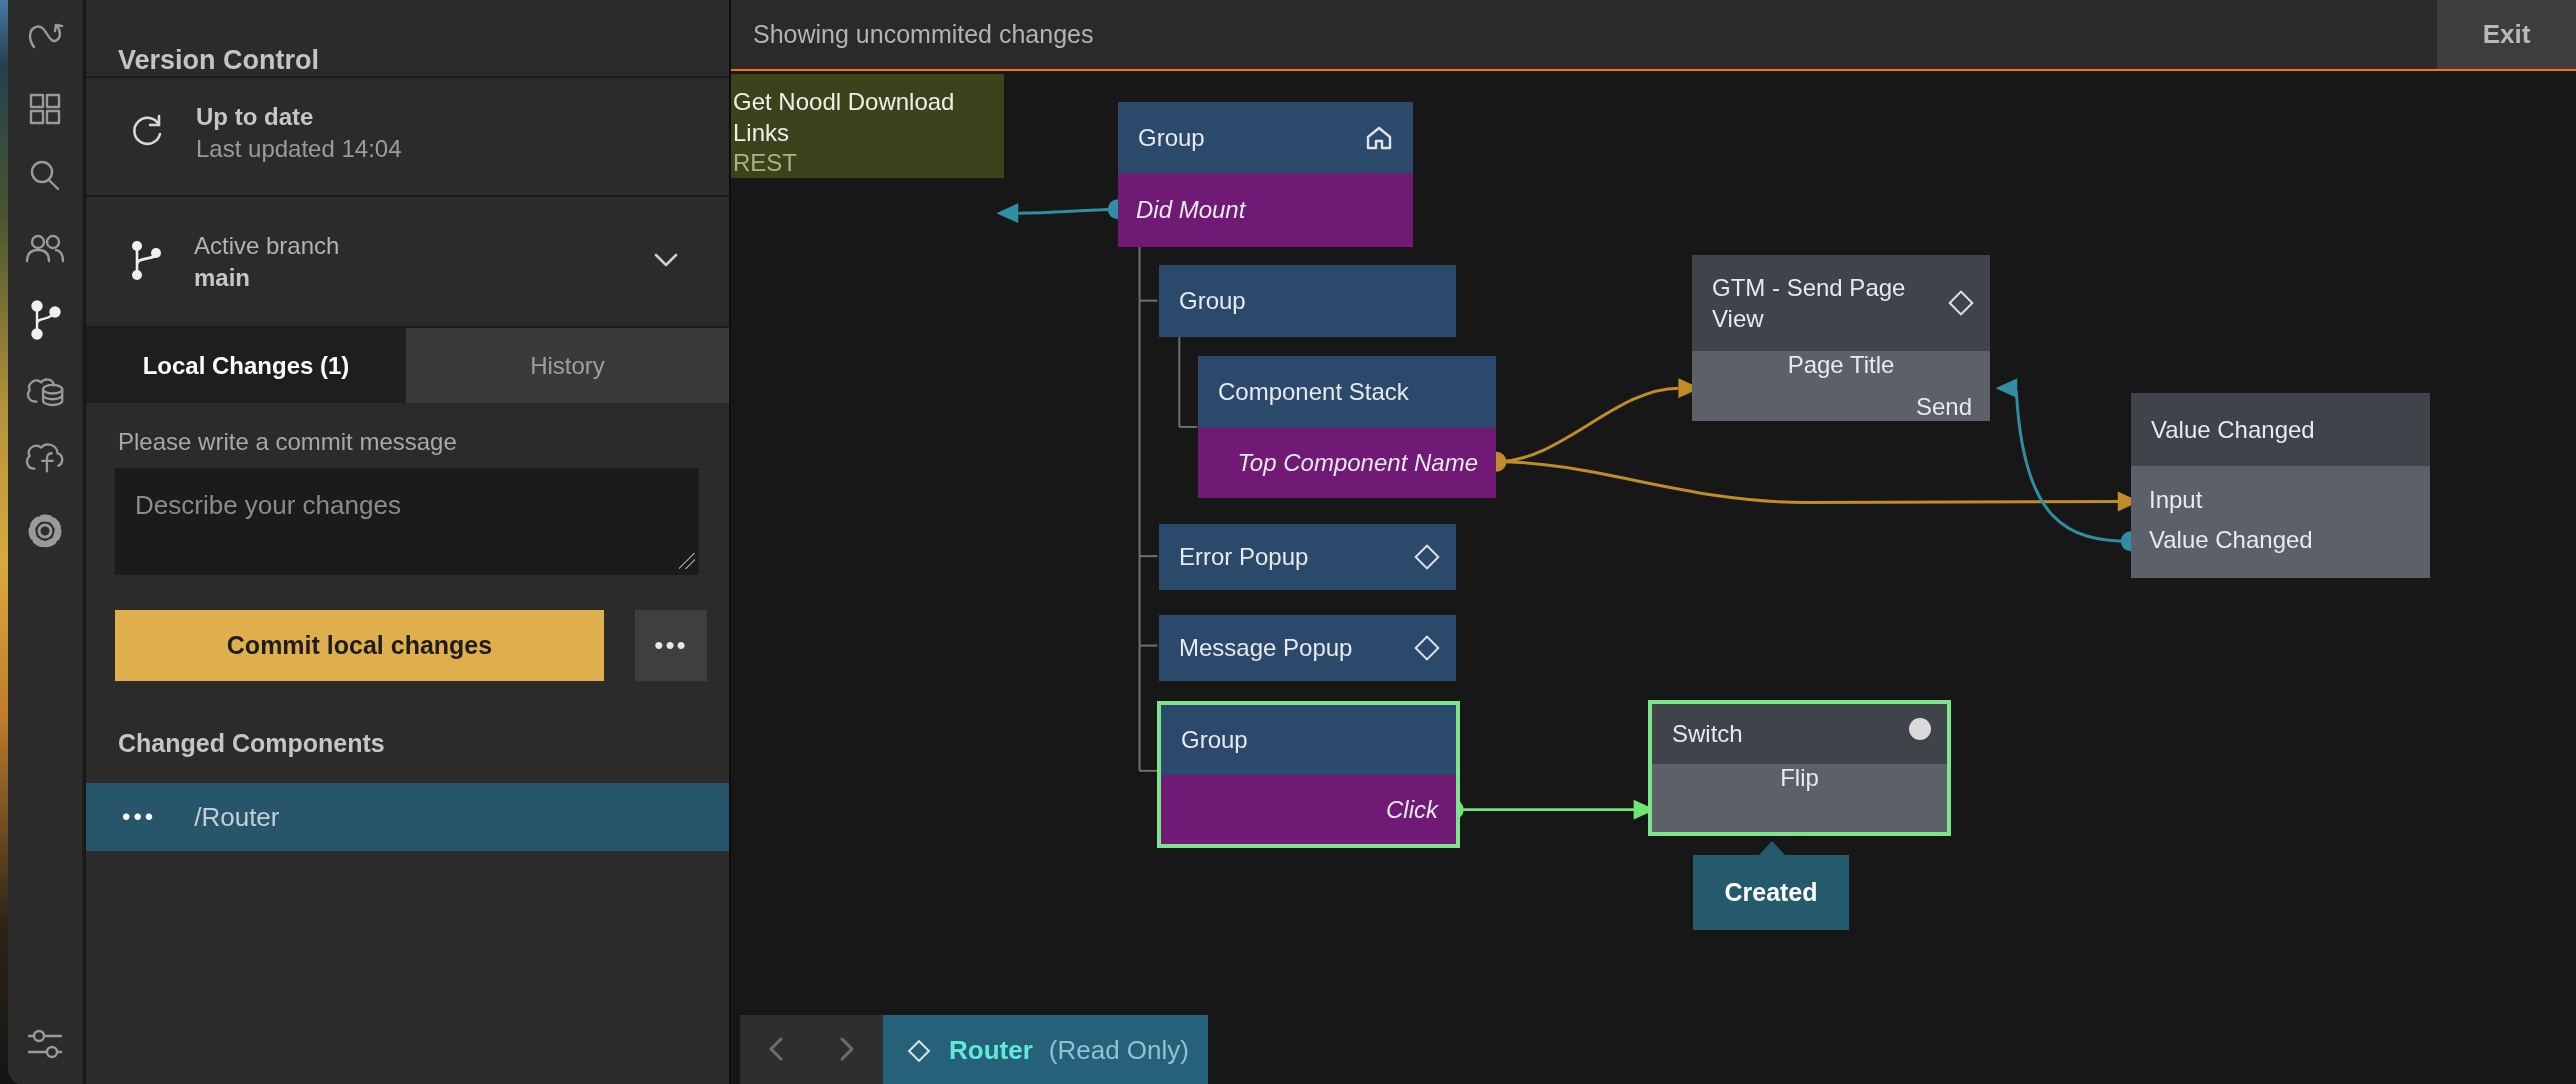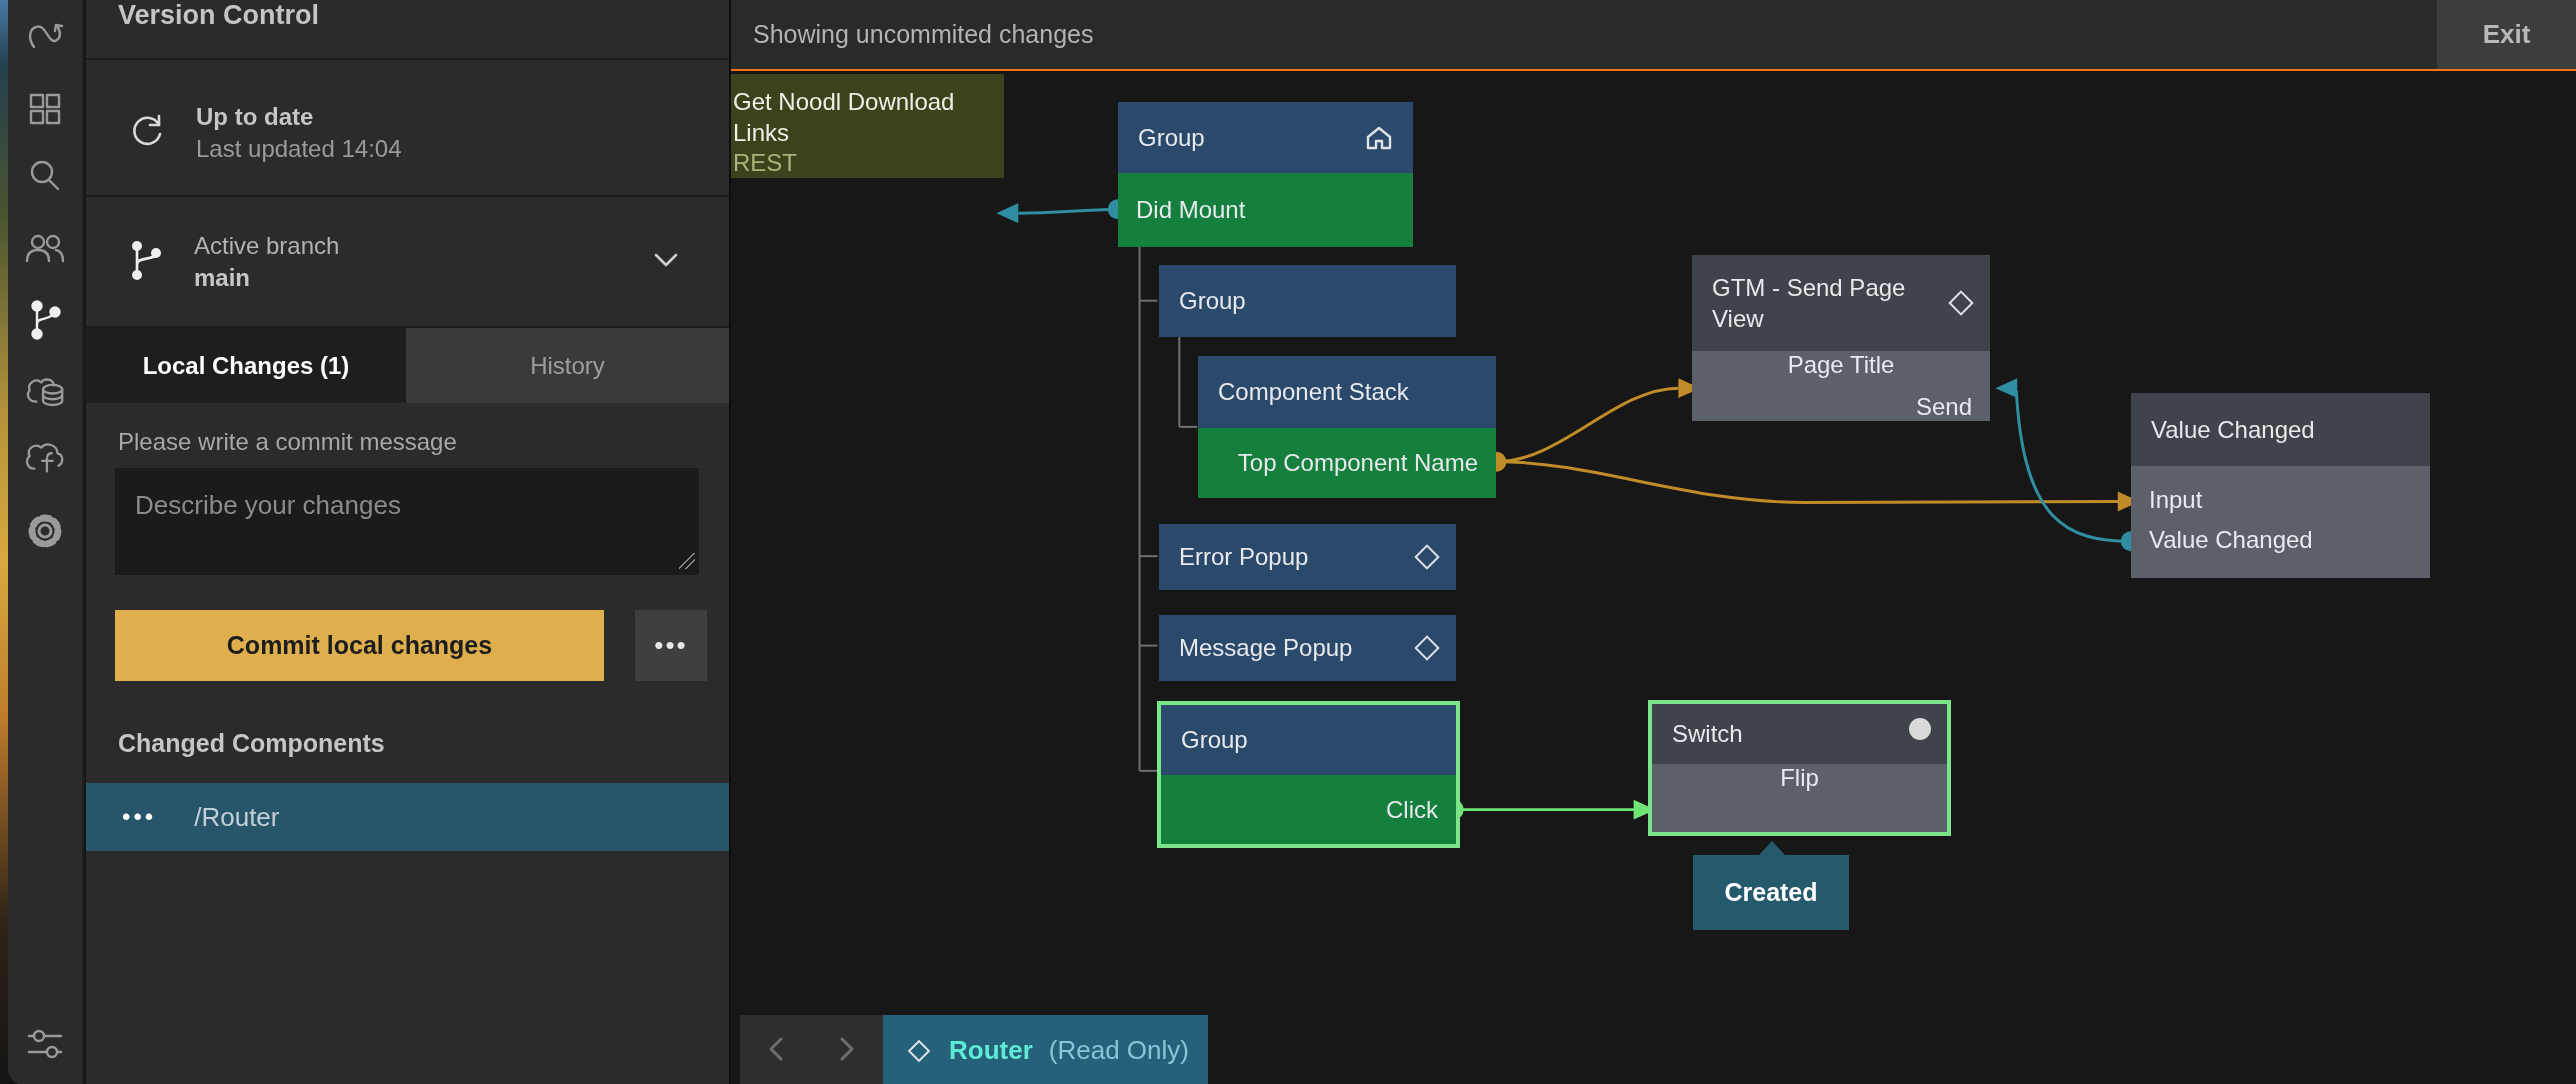--- a/index.html
+++ b/index.html
@@ -21,8 +21,8 @@
   
   .panel { position:absolute; left:78px; top:0; width:645px; height:100%;
     background:#2b2b2b; border-right:2px solid #0e0e0e; }
-  .panel-header { position:absolute; top:0; left:0; right:0; height:60px;
-    border-bottom:2px solid #1c1c1c; display:flex; align-items:flex-start; padding-left:32px; }
+  .panel-header { position:absolute; top:0; left:0; right:0; height:78px;
+    border-bottom:2px solid #1c1c1c; display:flex; align-items:flex-end; padding-left:32px; }
   .panel-title { font-size:27px; font-weight:bold; color:#c4c4c4; }
   .sec { position:absolute; left:0; right:0; }
   .sync { top:71px; height:126px; border-bottom:2px solid #1c1c1c;

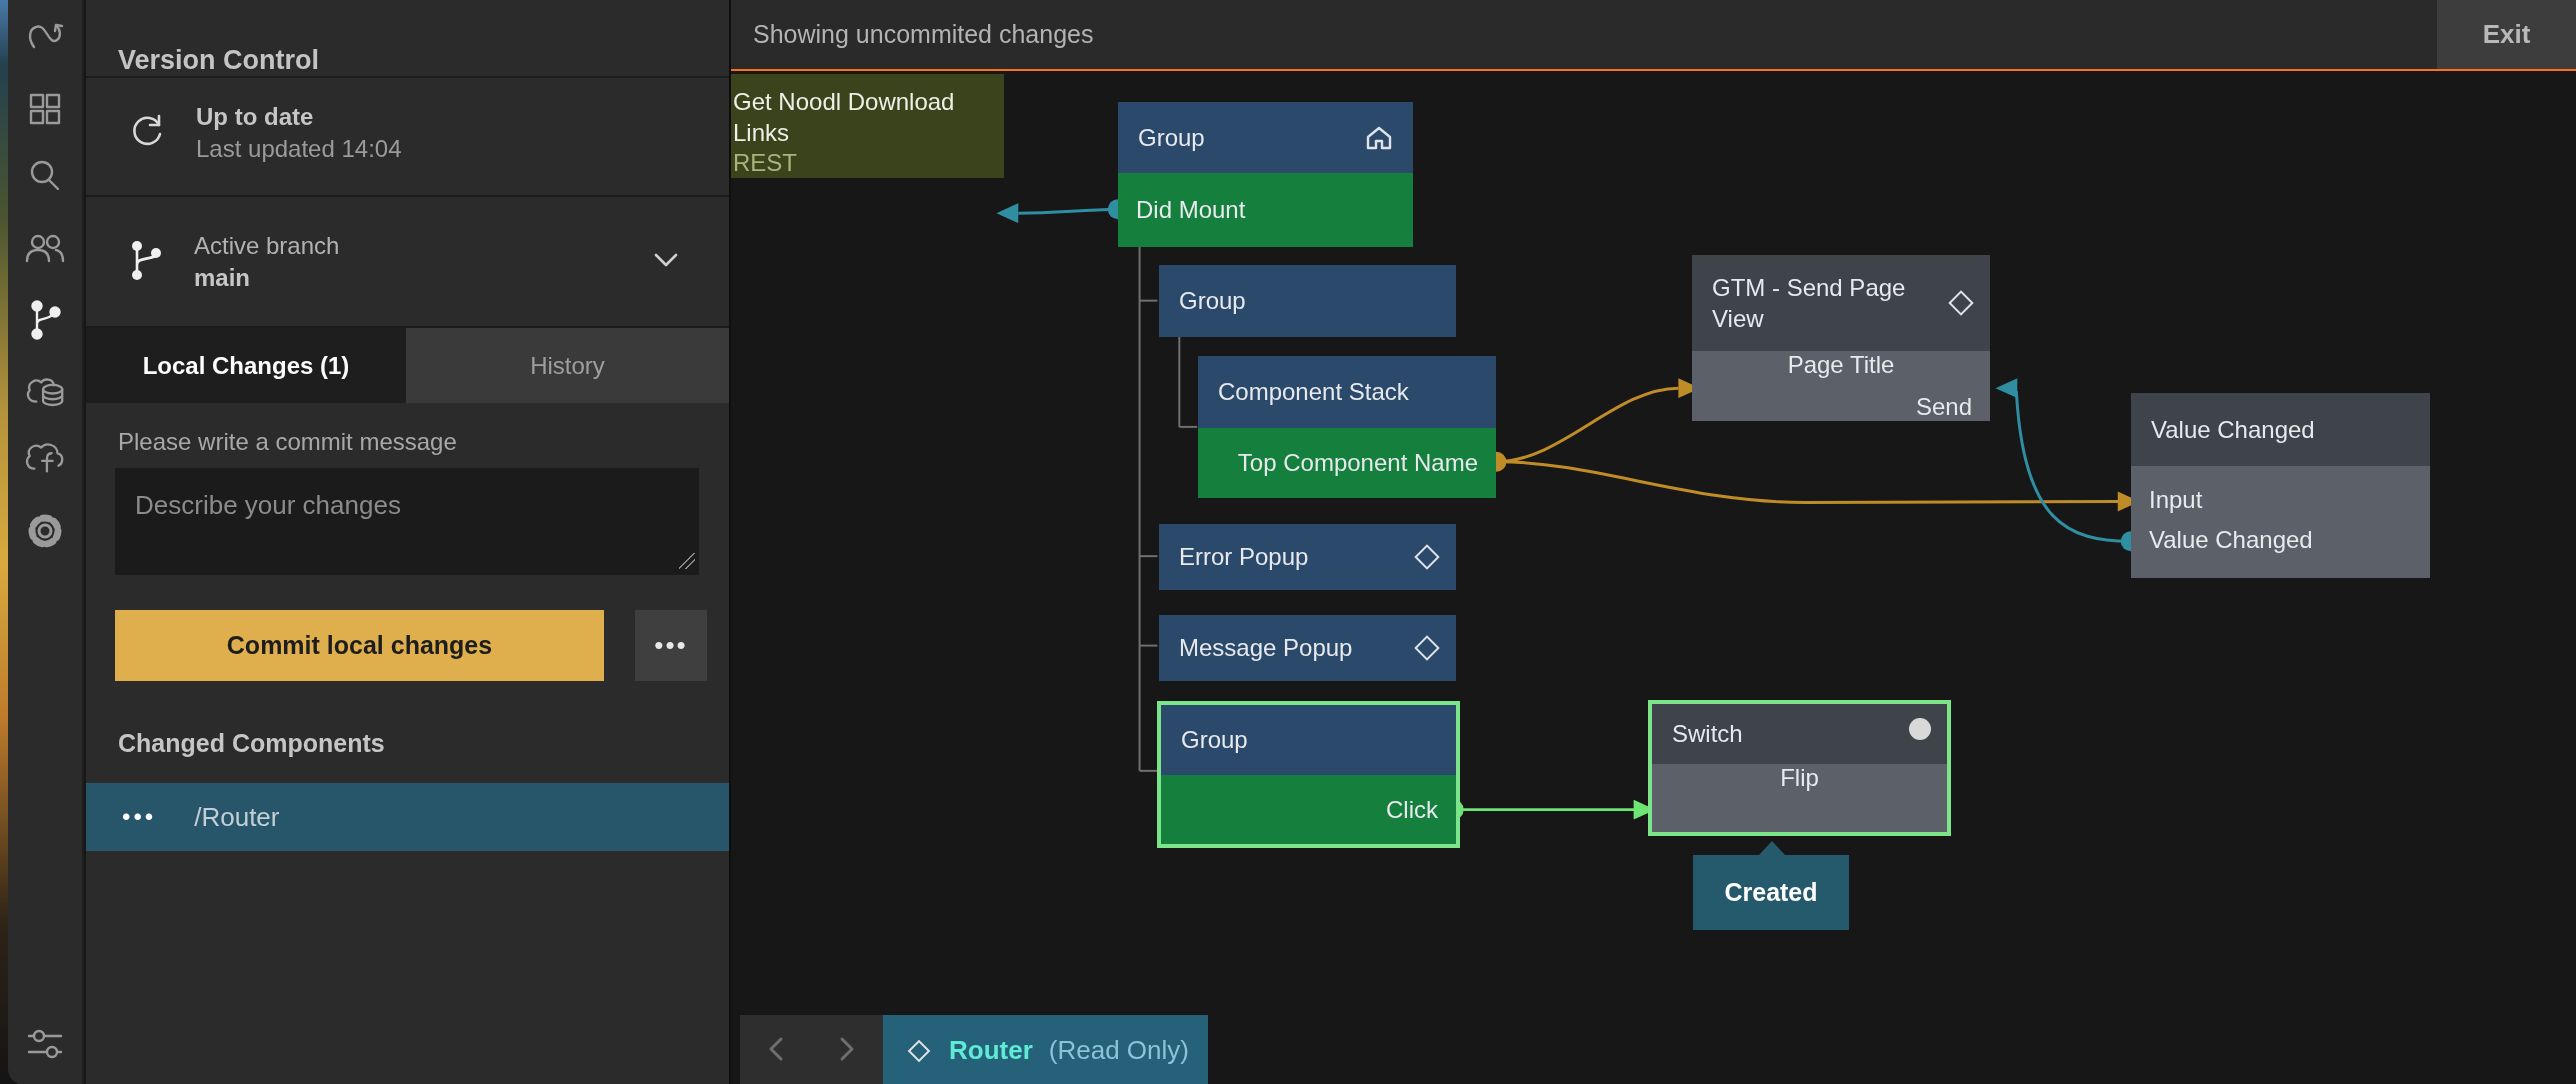--- a/index.html
+++ b/index.html
@@ -77,7 +77,7 @@
   .node { position:absolute; color:#e7e9ec; font-size:24px; }
   .hd { display:flex; align-items:center; padding:0 20px; position:relative; }
   .blue > .hd { background:#2b4a6b; }
-  .blue > .bd { background:#15803d; }
+  .blue > .bd { background:#701a75;font-style:italic; }
   .gray > .hd { background:#3f434a; }
   .gray > .bd { background:#5b6069;flex-direction:column; }
   .olive > .hd { background:#3b431c; }

